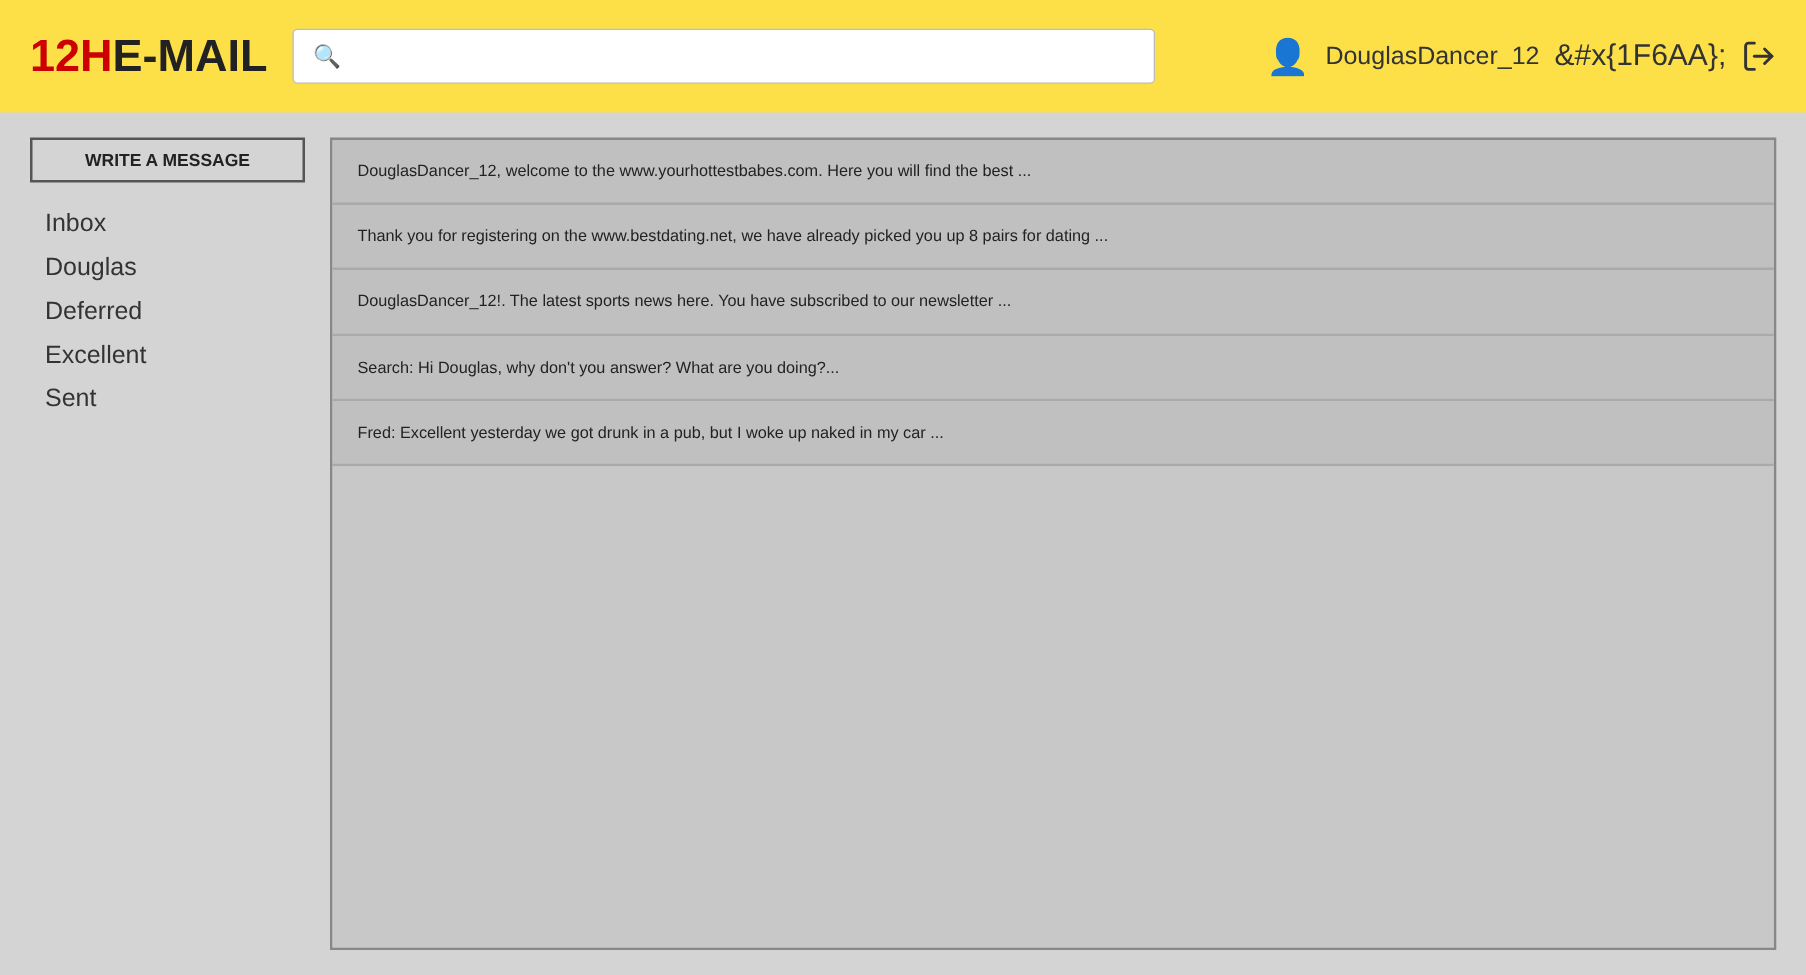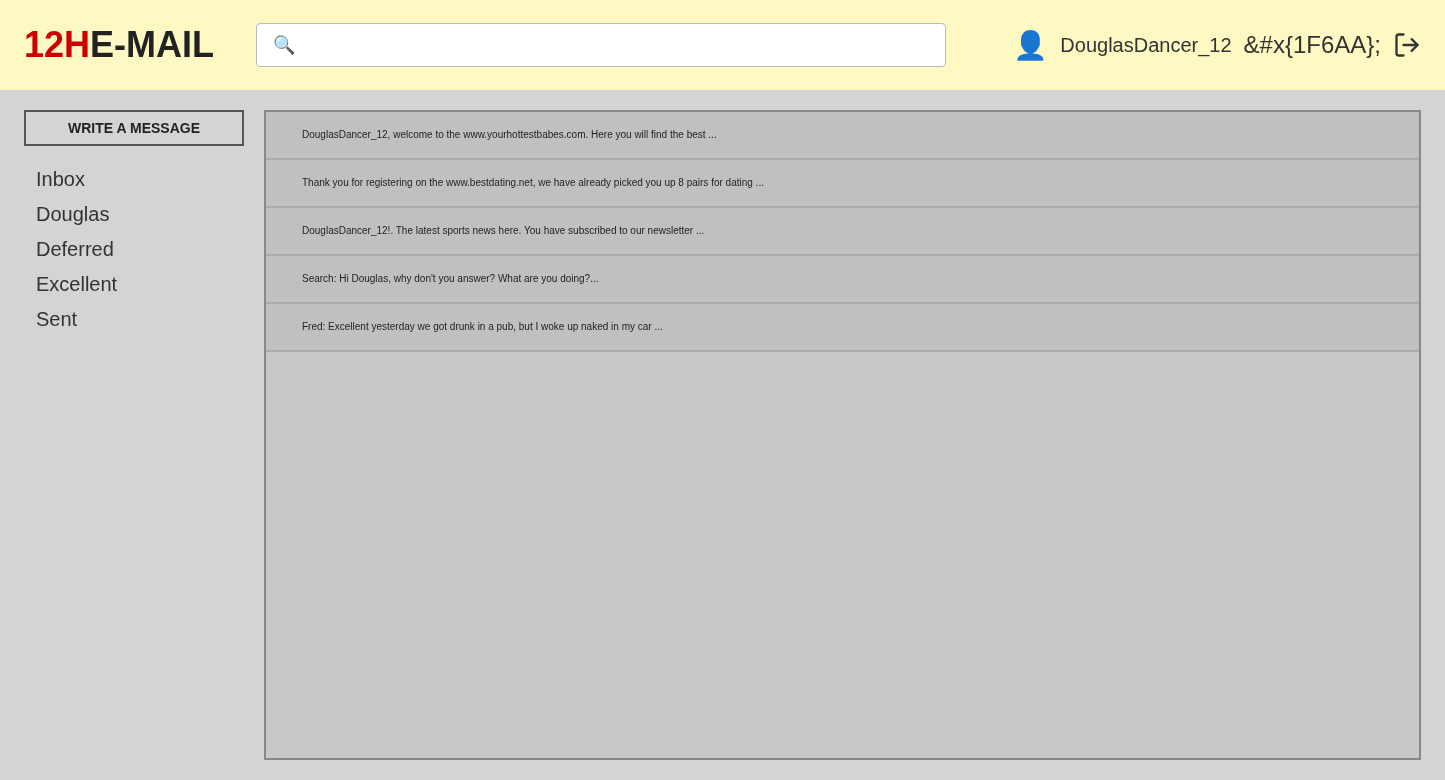--- a/index.html
+++ b/index.html
@@ -21,9 +21,8 @@
       display: flex;
       align-items: center;
       padding: 16px 24px;
-      background-color: #fef9c3;
+      background-color: #fde047;
       height: 90px;
-      gap: 22px;
     }
 
     .logo {

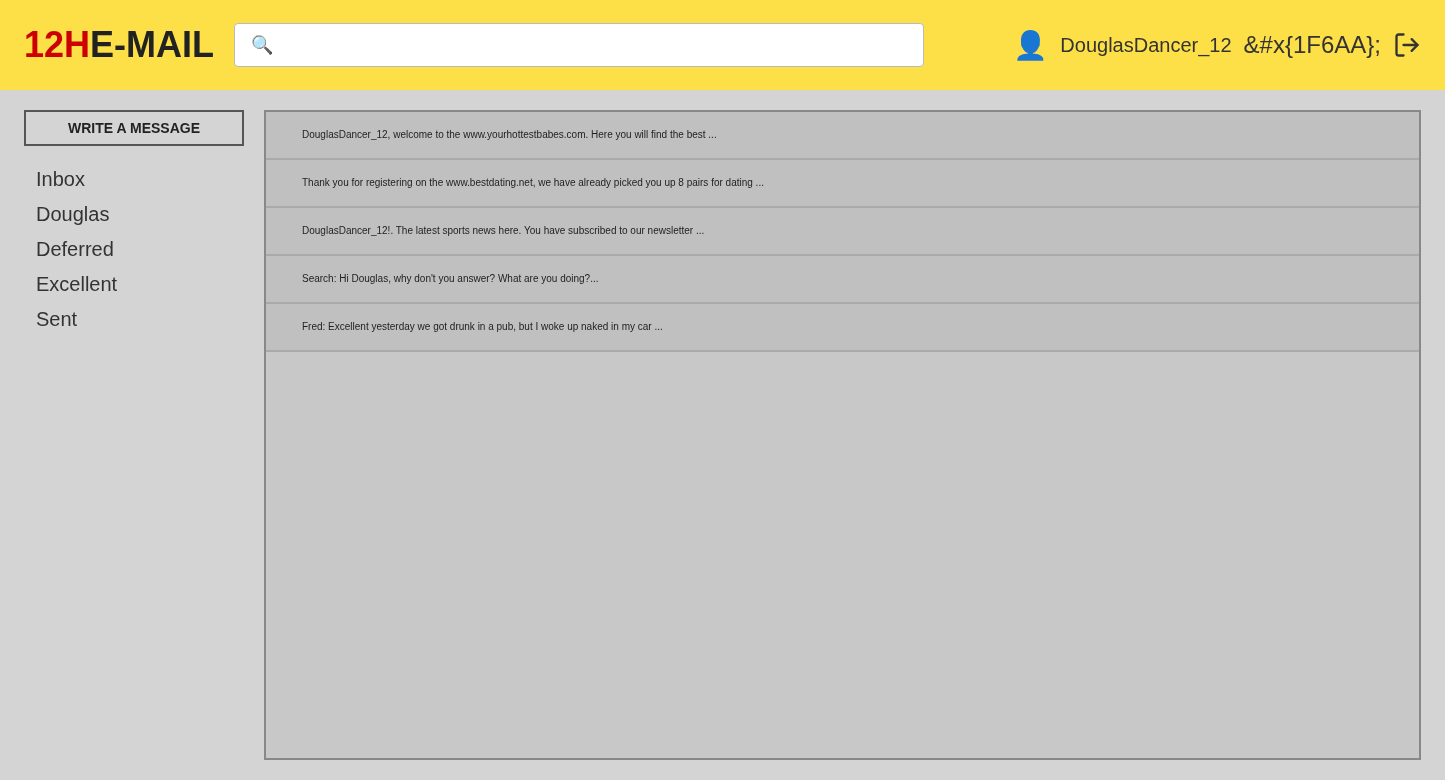--- a/index.html
+++ b/index.html
@@ -138,9 +138,9 @@
     }
 
     .email-item {
-      padding: 16px 36px;
+      padding: 16px 20px;
       border-bottom: 2px solid #aaa;
-      font-size: 10px;
+      font-size: 13px;
       color: #222;
       background-color: #c0c0c0;
       cursor: pointer;

